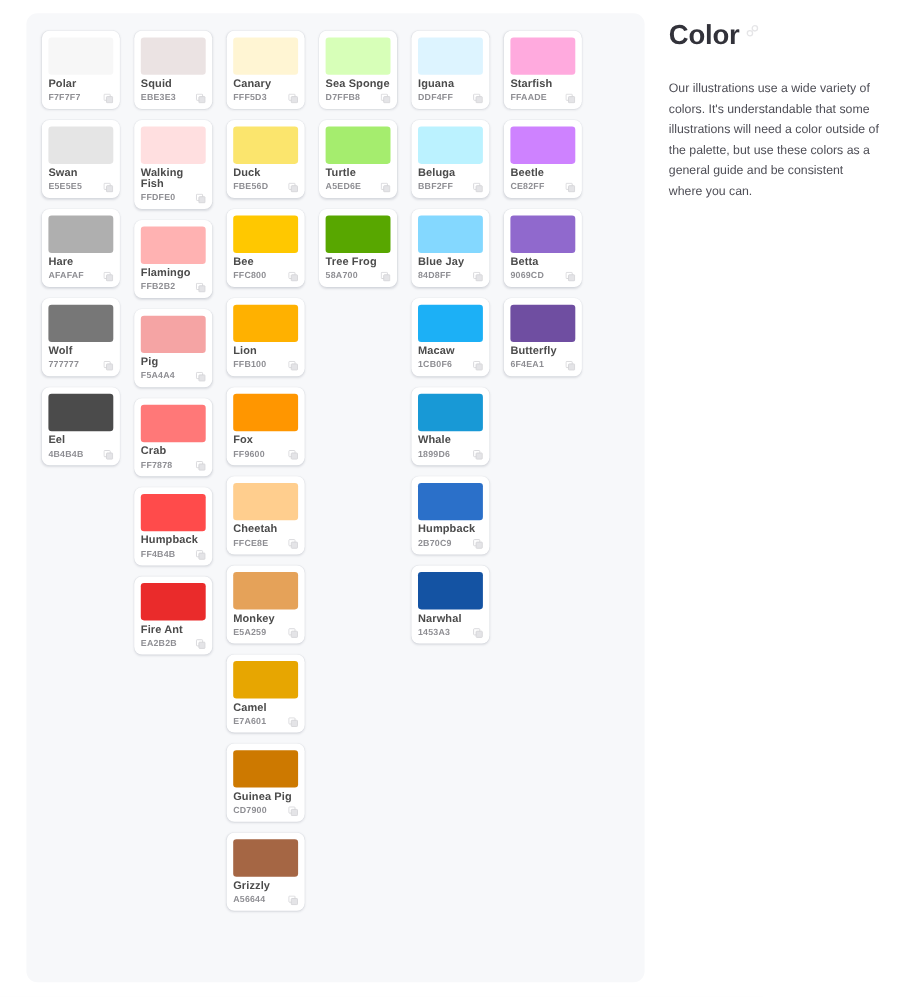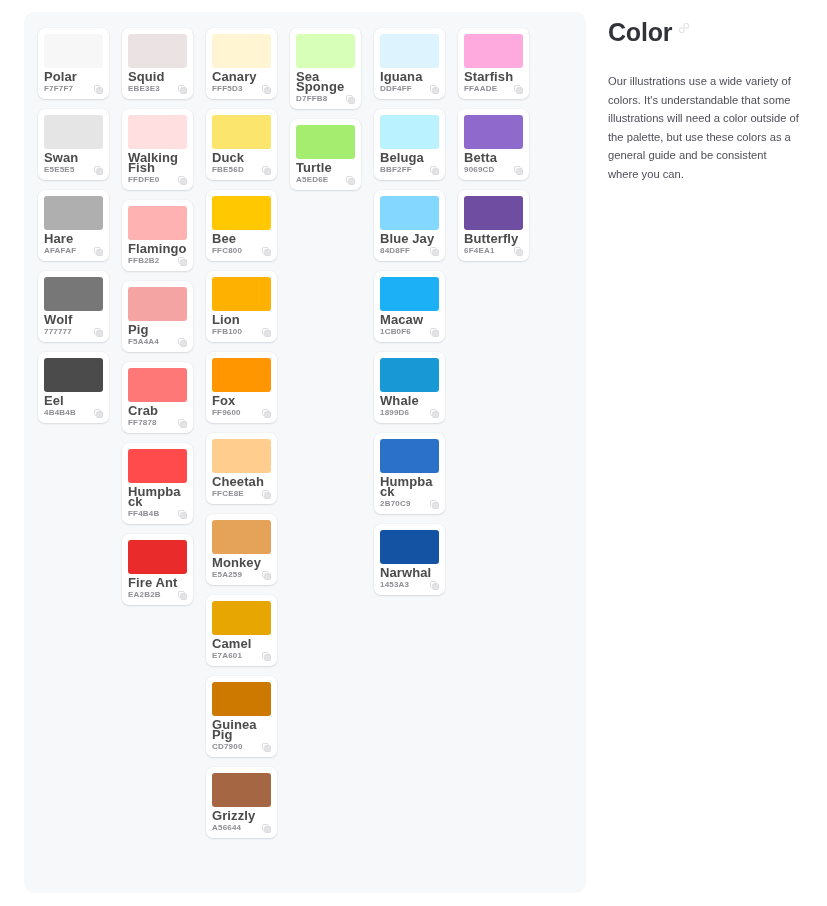--- a/index.html
+++ b/index.html
@@ -59,7 +59,7 @@
     padding-top: 4px;
   }
   .color-name {
-    font-size: 13px;
+    font-size: 10px;
     line-height: 10px;
     font-weight: bold;
     color: #4b4b4b;

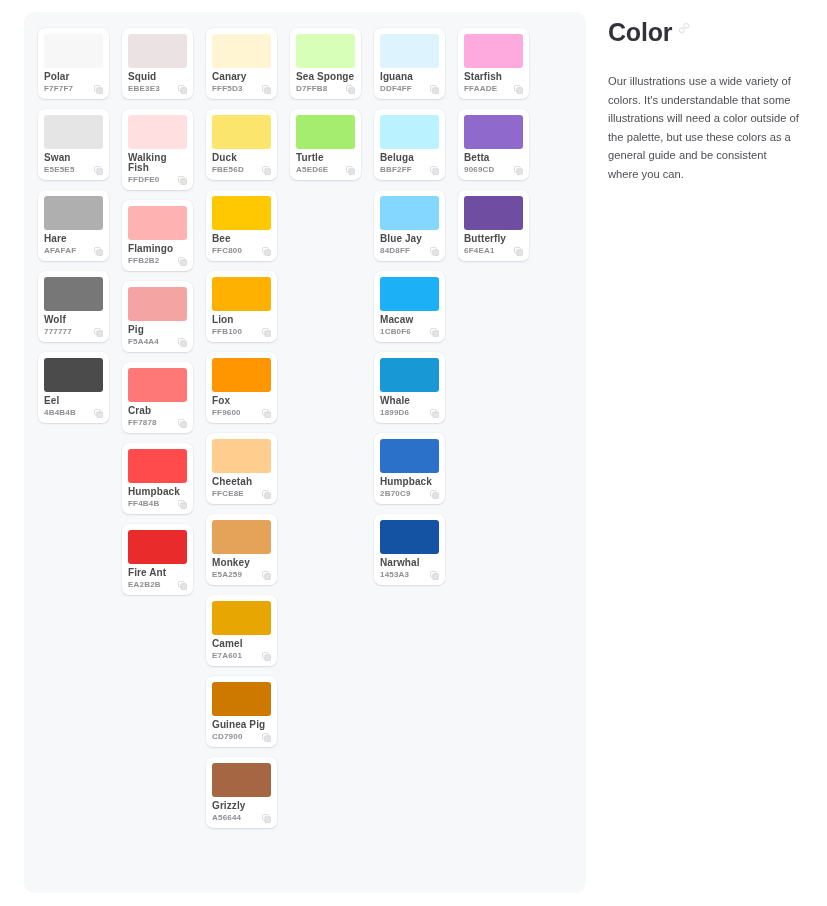--- a/index.html
+++ b/index.html
@@ -589,6 +589,19 @@
     </div>
   </div>
 
+  <div class="color-card">
+    <span class="swatch" style="background: rgb(206, 130, 255);"></span>
+    <div class="card-meta">
+      <div class="color-name">Beetle</div>
+      <div class="hex-row">
+        <span class="hex-code">CE82FF</span>
+        <svg class="copy-icon" viewBox="0 0 16 16" fill="none" stroke="#b4b4ba" stroke-width="1.5">
+          <rect x="1" y="1" width="10" height="10" rx="1.2" fill="#ffffff"></rect>
+          <rect x="5" y="5" width="10" height="10" rx="1.2" fill="#cfcfd5" stroke="#b4b4ba"></rect>
+        </svg>
+      </div>
+    </div>
+  </div>
 
   <div class="color-card">
     <span class="swatch" style="background: rgb(144, 105, 205);"></span>

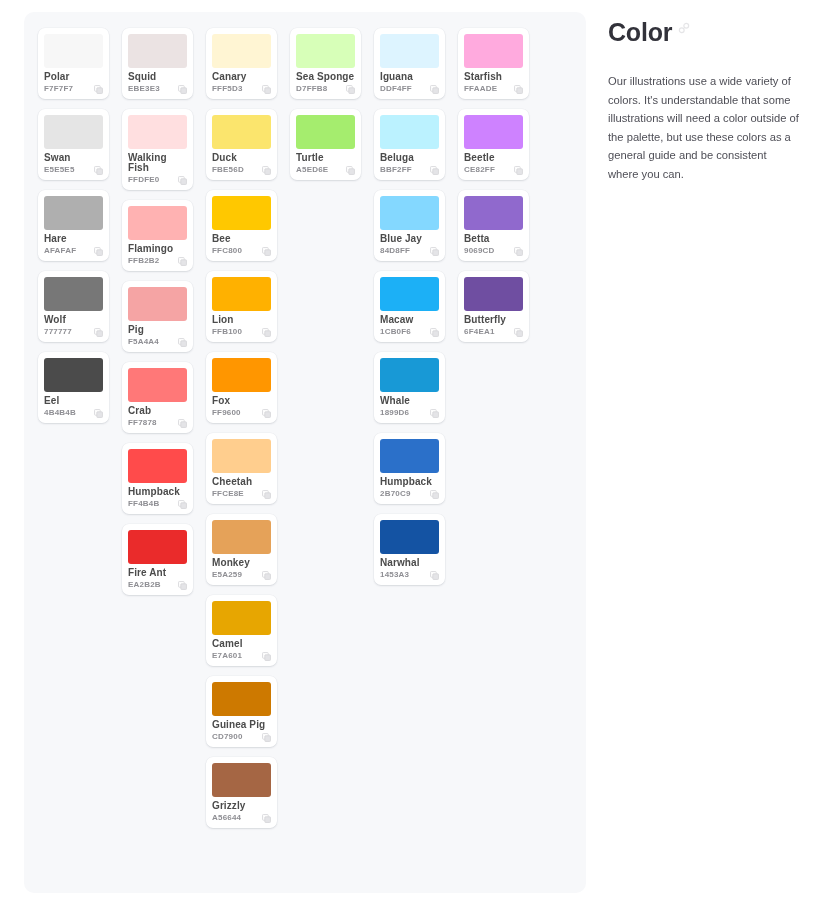--- a/index.html
+++ b/index.html
@@ -472,6 +472,19 @@
   </div>
 
 
+  <div class="color-card">
+    <span class="swatch" style="background: rgb(88, 167, 0);"></span>
+    <div class="card-meta">
+      <div class="color-name">Tree Frog</div>
+      <div class="hex-row">
+        <span class="hex-code">58A700</span>
+        <svg class="copy-icon" viewBox="0 0 16 16" fill="none" stroke="#b4b4ba" stroke-width="1.5">
+          <rect x="1" y="1" width="10" height="10" rx="1.2" fill="#ffffff"></rect>
+          <rect x="5" y="5" width="10" height="10" rx="1.2" fill="#cfcfd5" stroke="#b4b4ba"></rect>
+        </svg>
+      </div>
+    </div>
+  </div>
 </div>
         <div class="palette-column">
   <div class="color-card">

